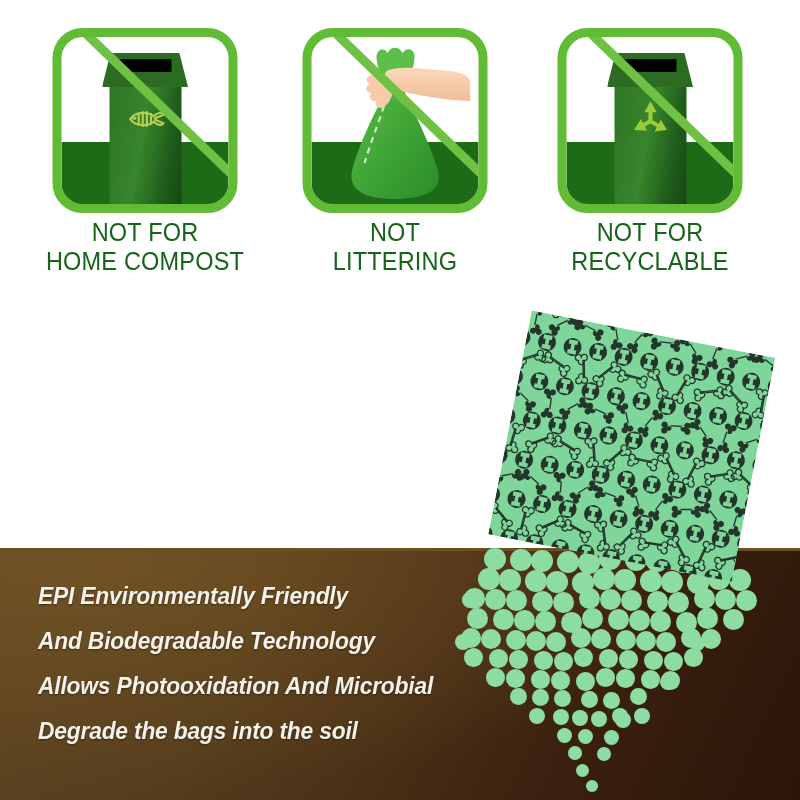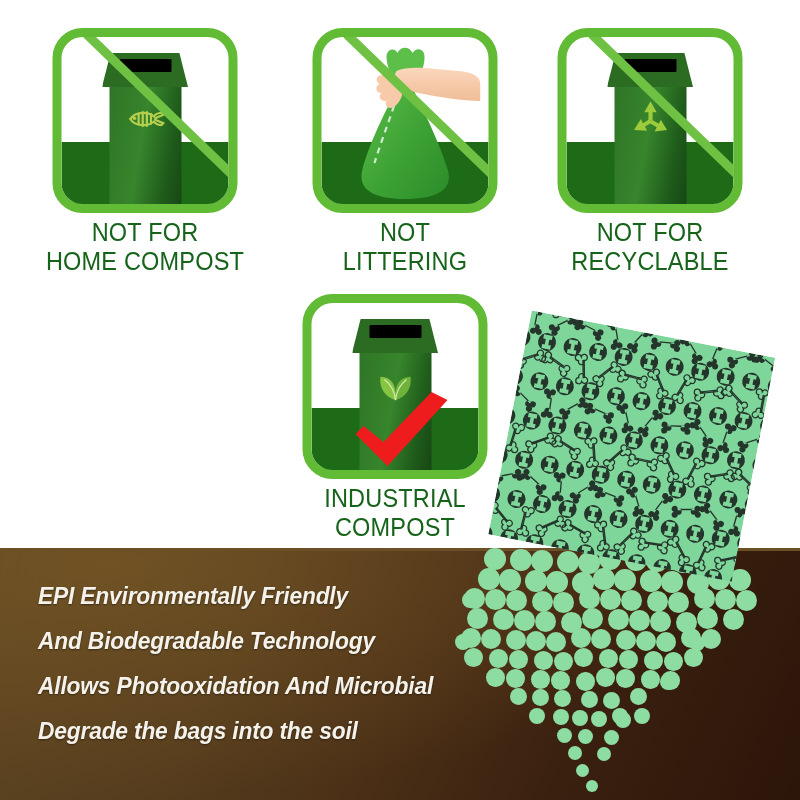--- a/index.html
+++ b/index.html
@@ -250,7 +250,7 @@
       </div>
     </div>
 
-    <div class="icon-cell" style="left:280px; top:22px;">
+    <div class="icon-cell" style="left:270px; top:22px;">
       <div class="icon-frame">
         <div class="ground"></div>
         <div class="bag-wrap">

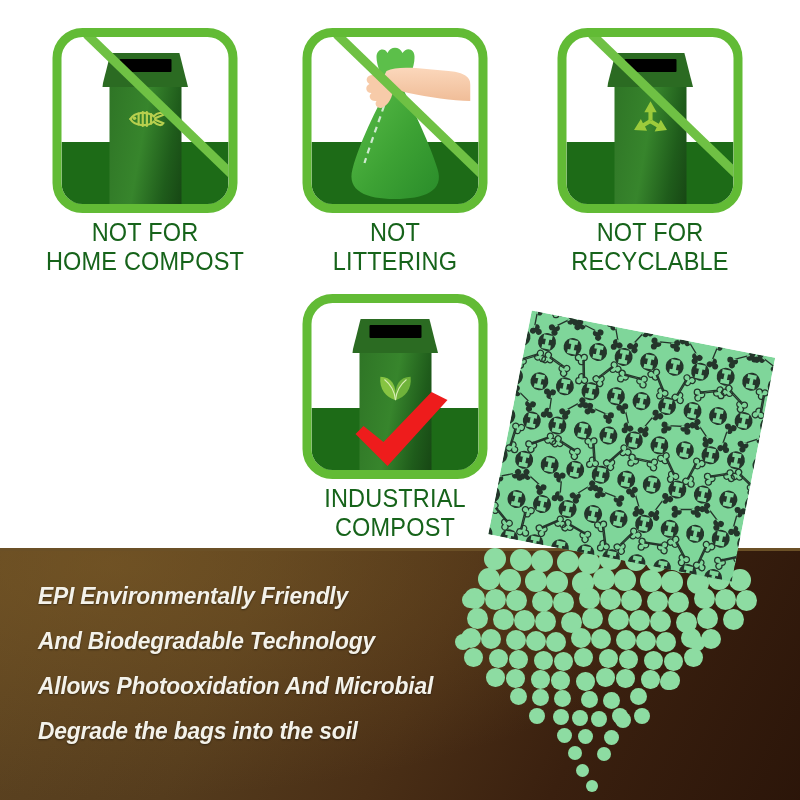--- a/index.html
+++ b/index.html
@@ -311,32 +311,6 @@
     </div>
 
 
-    <div class="icon-cell" style="left:270px; top:288px;">
-      <div class="icon-frame">
-        <div class="ground"></div>
-        <div class="bin">
-          <div class="bin-body"></div>
-          <div class="bin-lid">
-            <div class="bin-slot"></div>
-          </div>
-          <svg class="bin-sym" viewBox="0 0 64 64">
-            <path d="M32 54 C18 50, 8 38, 10 20 C26 20, 34 32, 32 54 Z" fill="#86c442"></path>
-            <path d="M32 54 C46 50, 56 38, 54 20 C38 20, 30 32, 32 54 Z" fill="#6fb33a"></path>
-            <path d="M32 54 C31 42, 26 32, 16 24" stroke="#d8edb5" stroke-width="1.6" fill="none"></path>
-            <path d="M32 54 C33 42, 38 32, 48 24" stroke="#d8edb5" stroke-width="1.6" fill="none"></path>
-          </svg>
-        </div>
-        <div class="check">
-          <svg viewBox="0 0 96 78" width="96" height="78">
-            <path d="M2 44 L10 36 L30 52 L78 2 L94 10 L34 76 Z" fill="#ee1c1c"></path>
-          </svg>
-        </div>
-      </div>
-      <div class="caption">
-        <div>INDUSTRIAL</div>
-        <div>COMPOST</div>
-      </div>
-    </div>
   </div>
 
   <div class="soil">

